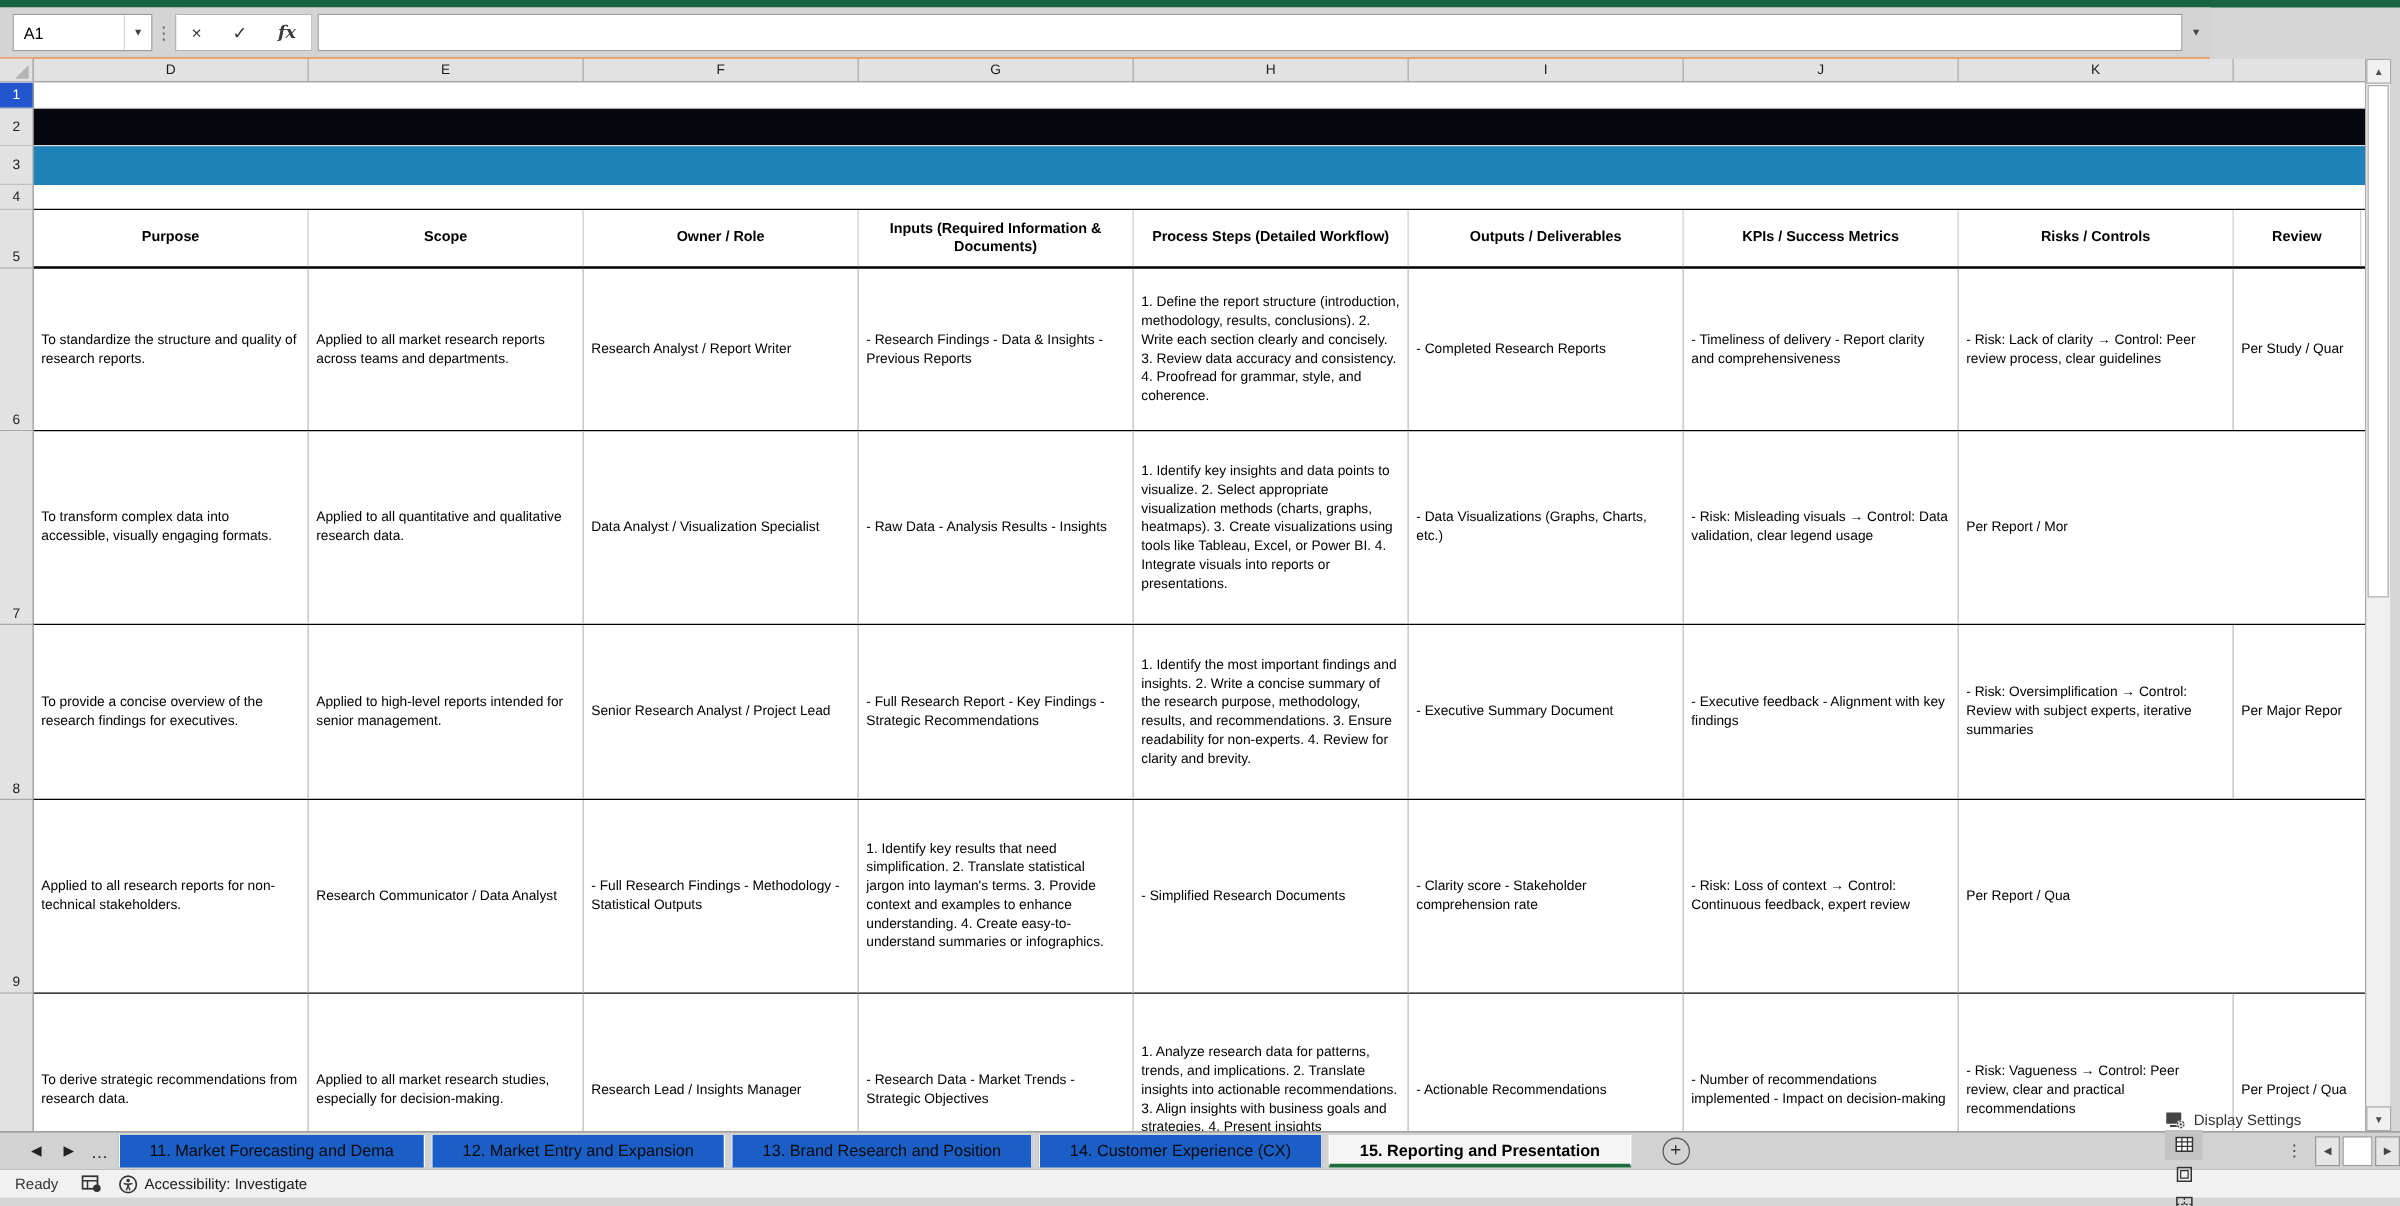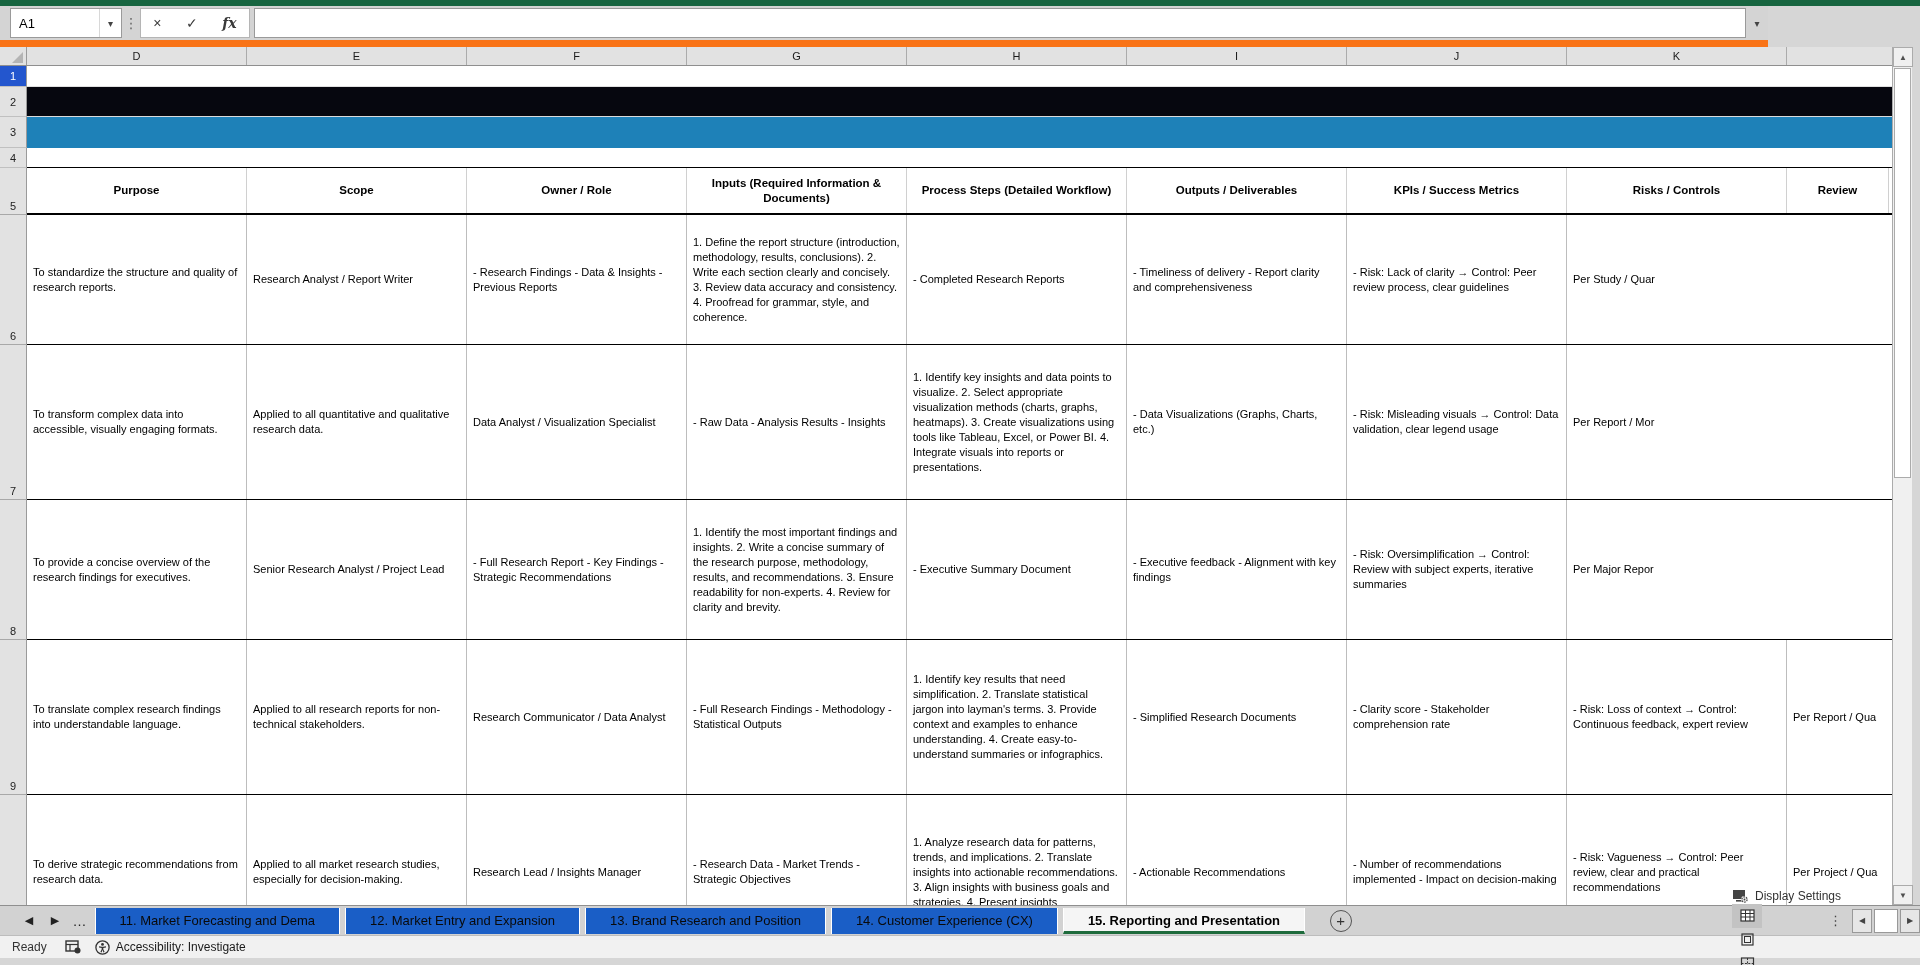--- a/index.html
+++ b/index.html
@@ -12,7 +12,7 @@
   .top-strip { position:absolute; left:0; top:0; width:1920px; height:6px; background:#176540; }
   
   .formula-row { position:absolute; left:0; top:6px; width:1768px; height:41px;
-    background:#D4D4D4; border-bottom:7px solid #f97316; display:flex; align-items:center; }
+    background:#D4D4D4; border-bottom:1px solid #f97316; display:flex; align-items:center; }
   .name-box { margin-left:10px; width:112px; height:30px; background:#fff; border:1px solid #9A9A9A;
     display:flex; align-items:center; font-size:13px; }
   .name-box .ref { flex:1; padding-left:8px; }

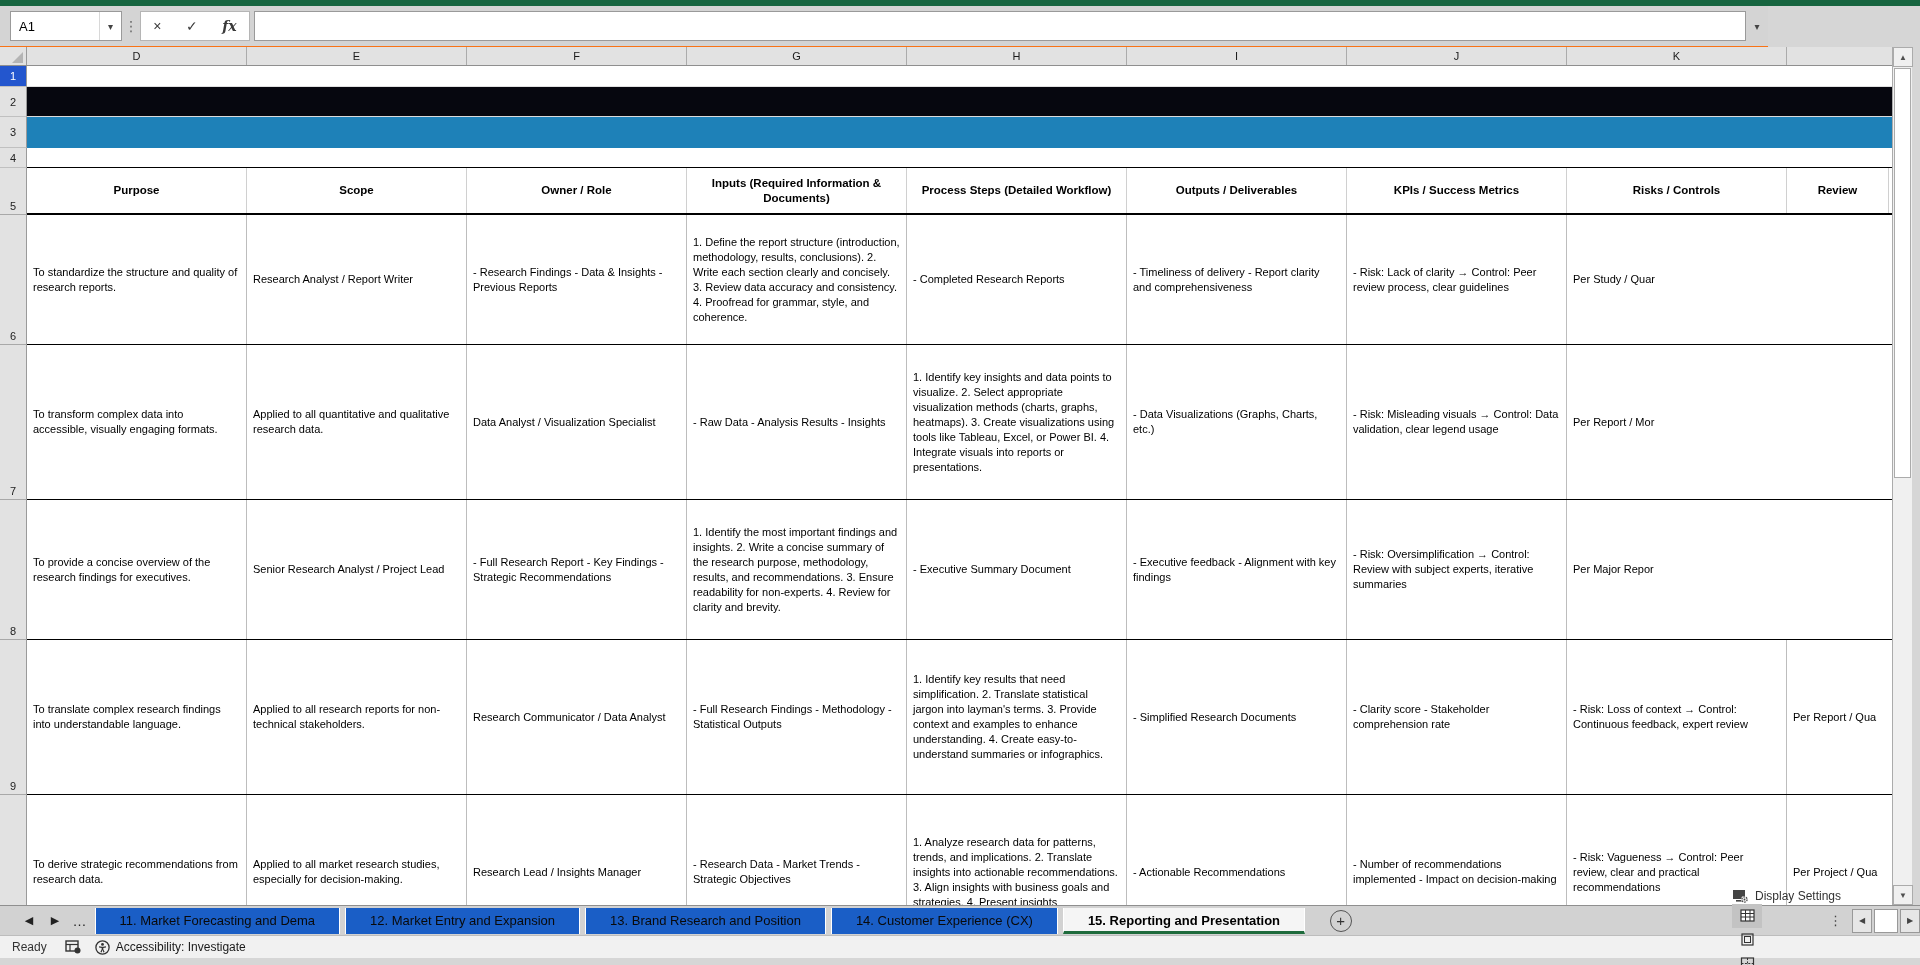--- a/index.html
+++ b/index.html
@@ -175,6 +175,7 @@
       <div class="row-content">
           <div class="cells">
         <div class="cell">To standardize the structure and quality of research reports.</div>
+        <div class="cell">Applied to all market research reports across teams and departments.</div>
         <div class="cell">Research Analyst / Report Writer</div>
         <div class="cell">- Research Findings - Data &amp; Insights - Previous Reports</div>
         <div class="cell">1. Define the report structure (introduction, methodology, results, conclusions). 2. Write each section clearly and concisely. 3. Review data accuracy and consistency. 4. Proofread for grammar, style, and coherence.</div>

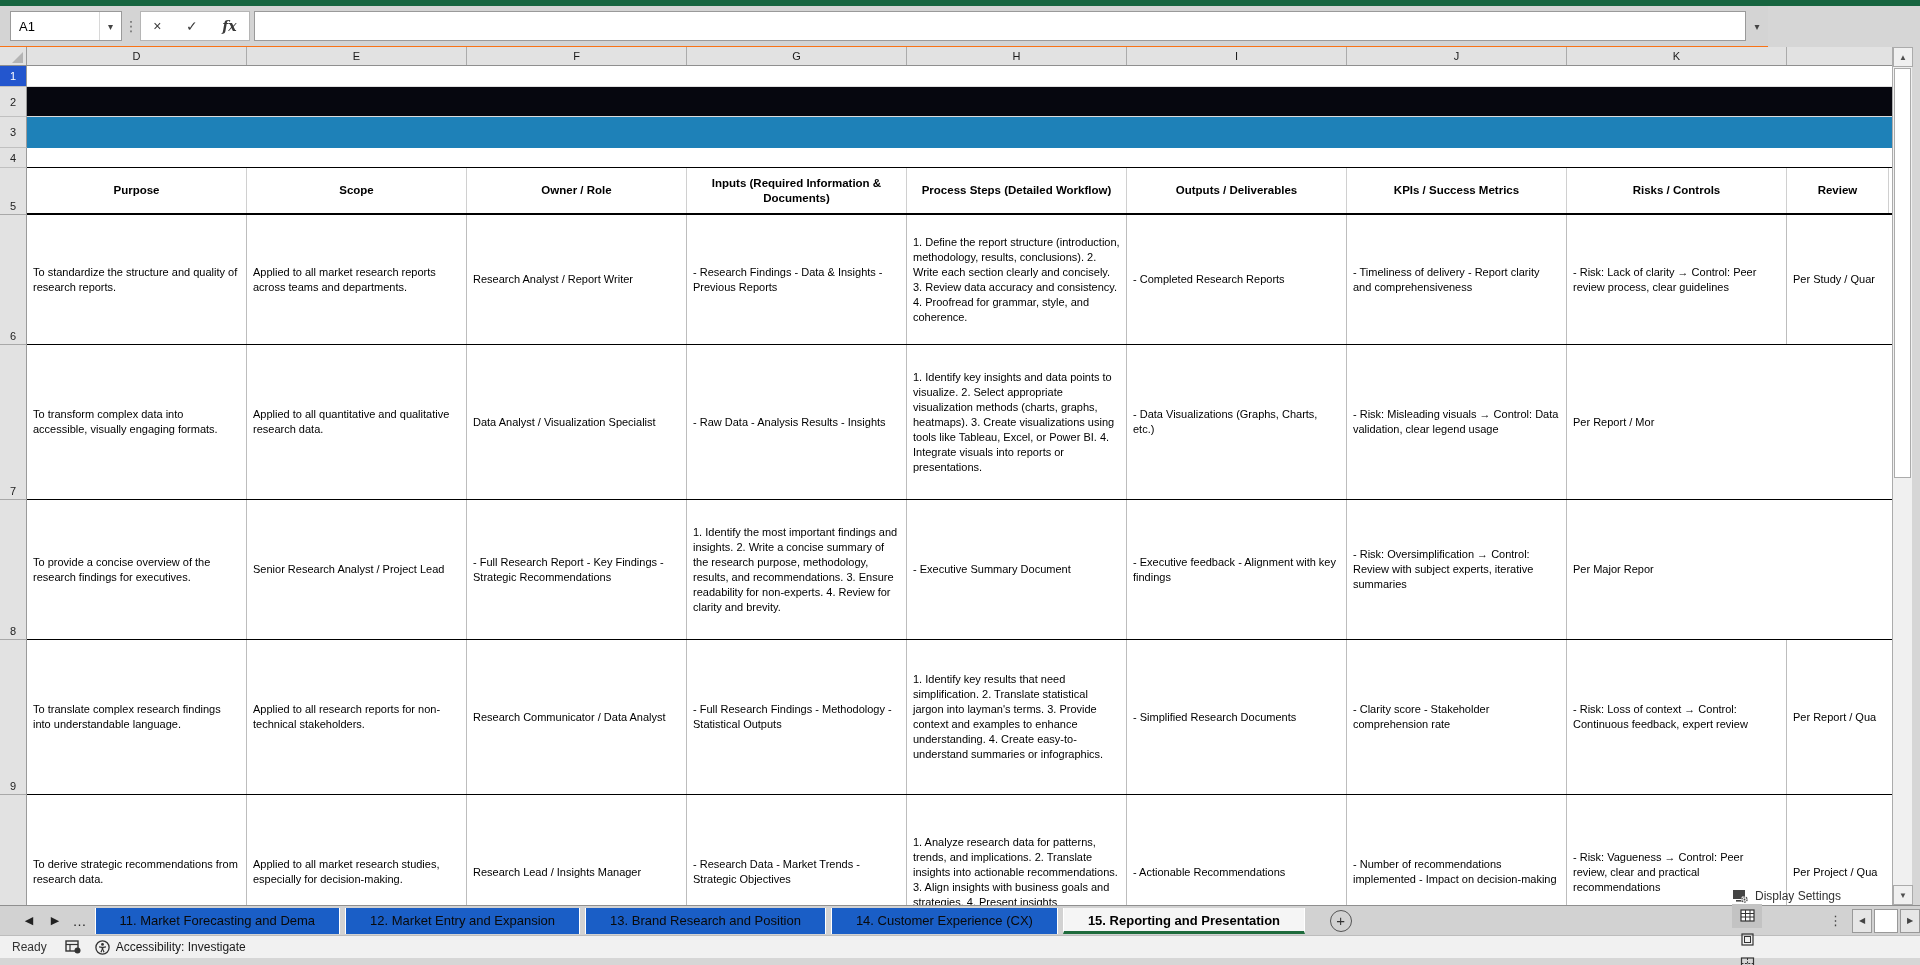--- a/index.html
+++ b/index.html
@@ -208,6 +208,7 @@
       <div class="row-content">
           <div class="cells">
         <div class="cell">To provide a concise overview of the research findings for executives.</div>
+        <div class="cell">Applied to high-level reports intended for senior management.</div>
         <div class="cell">Senior Research Analyst / Project Lead</div>
         <div class="cell">- Full Research Report - Key Findings - Strategic Recommendations</div>
         <div class="cell">1. Identify the most important findings and insights. 2. Write a concise summary of the research purpose, methodology, results, and recommendations. 3. Ensure readability for non-experts. 4. Review for clarity and brevity.</div>

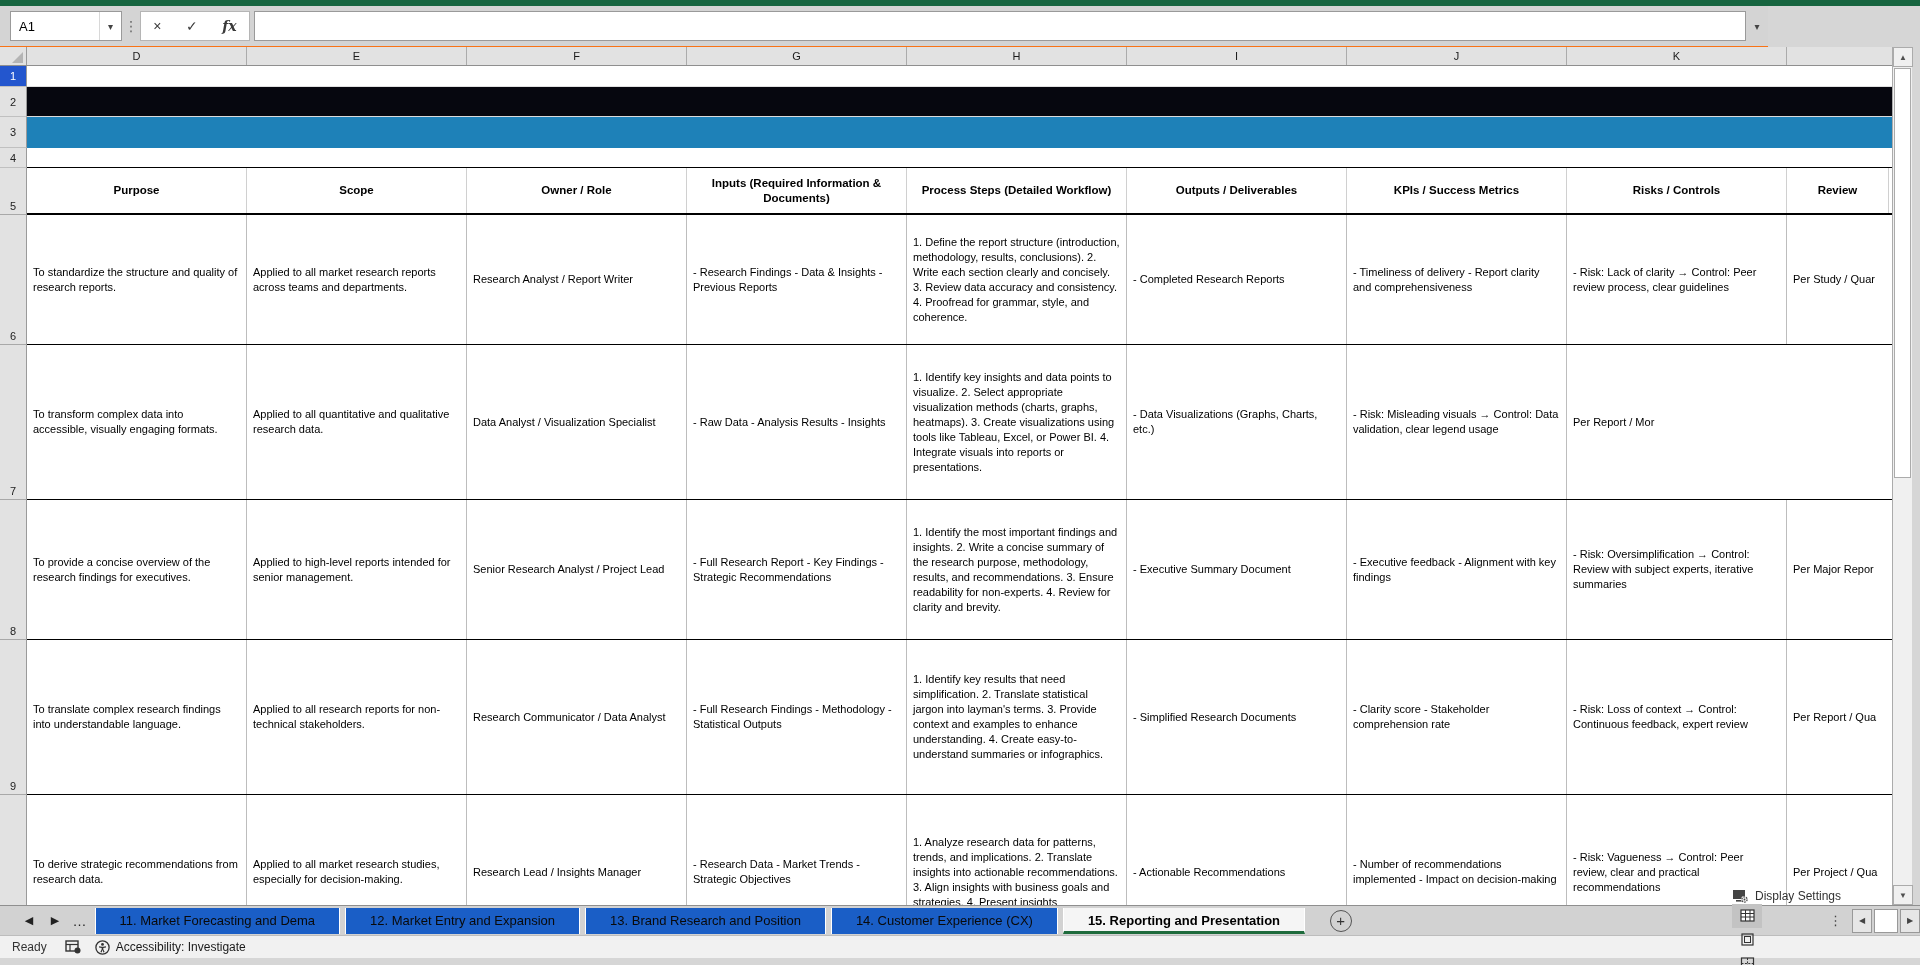--- a/index.html
+++ b/index.html
@@ -224,7 +224,6 @@
       <div class="row-head">9</div>
       <div class="row-content">
           <div class="cells">
-        <div class="cell">To translate complex research findings into understandable language.</div>
         <div class="cell">Applied to all research reports for non-technical stakeholders.</div>
         <div class="cell">Research Communicator / Data Analyst</div>
         <div class="cell">- Full Research Findings - Methodology - Statistical Outputs</div>

